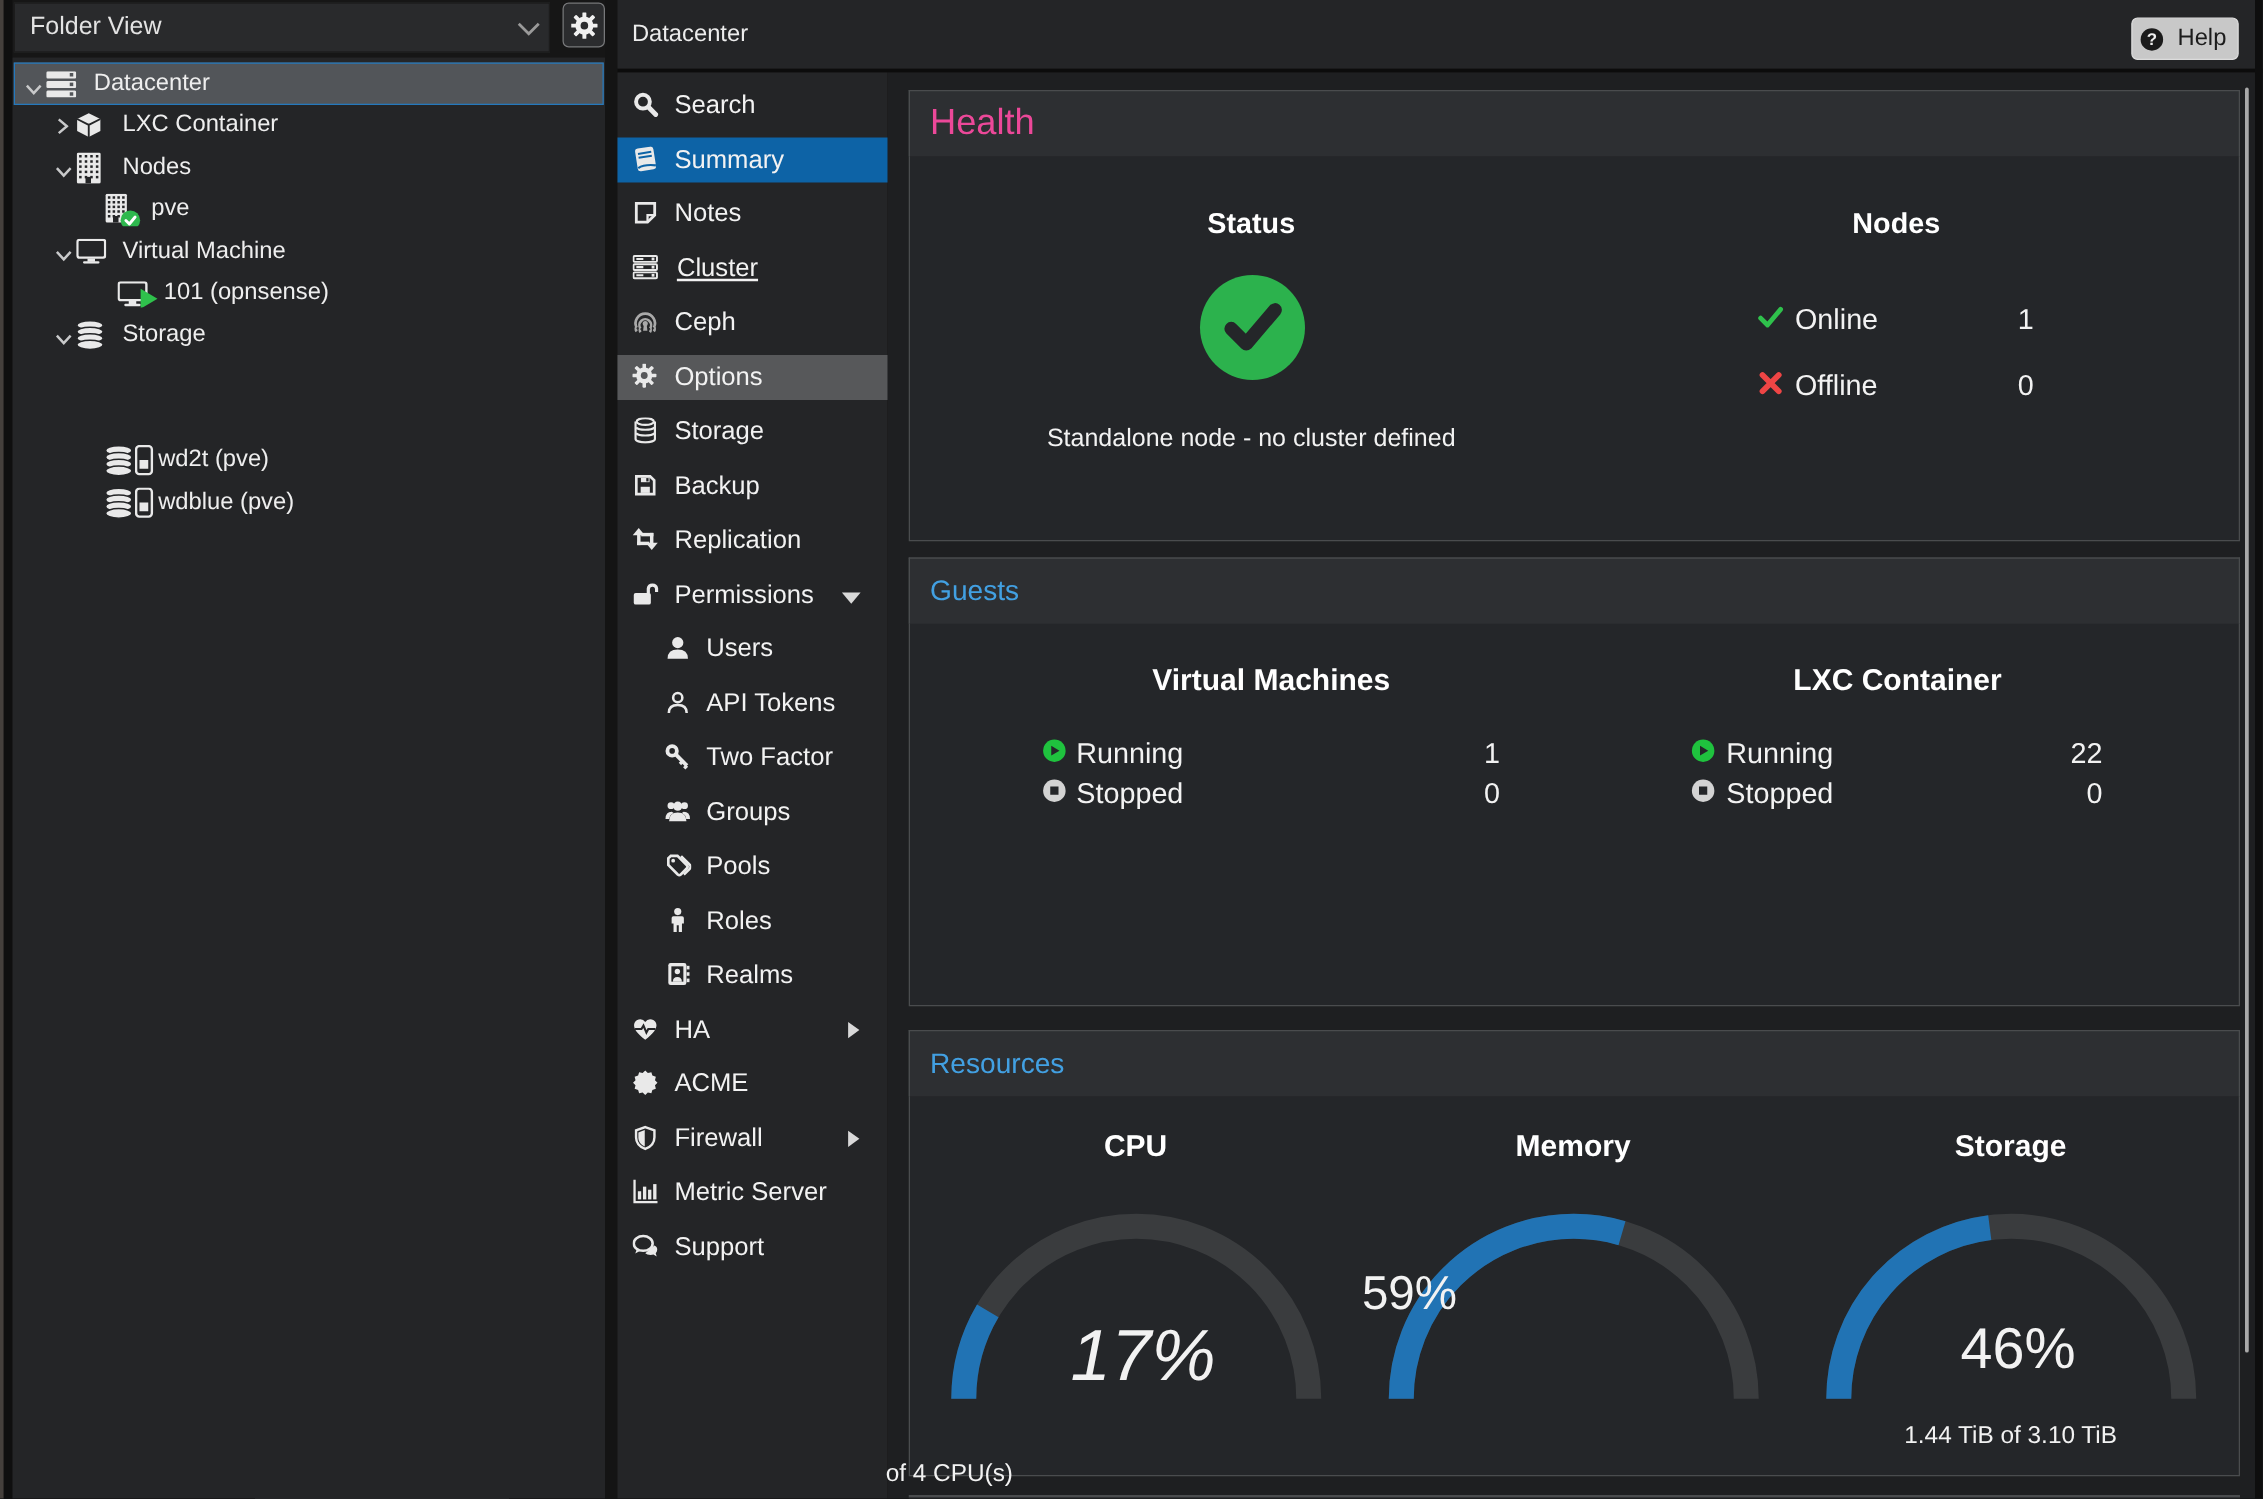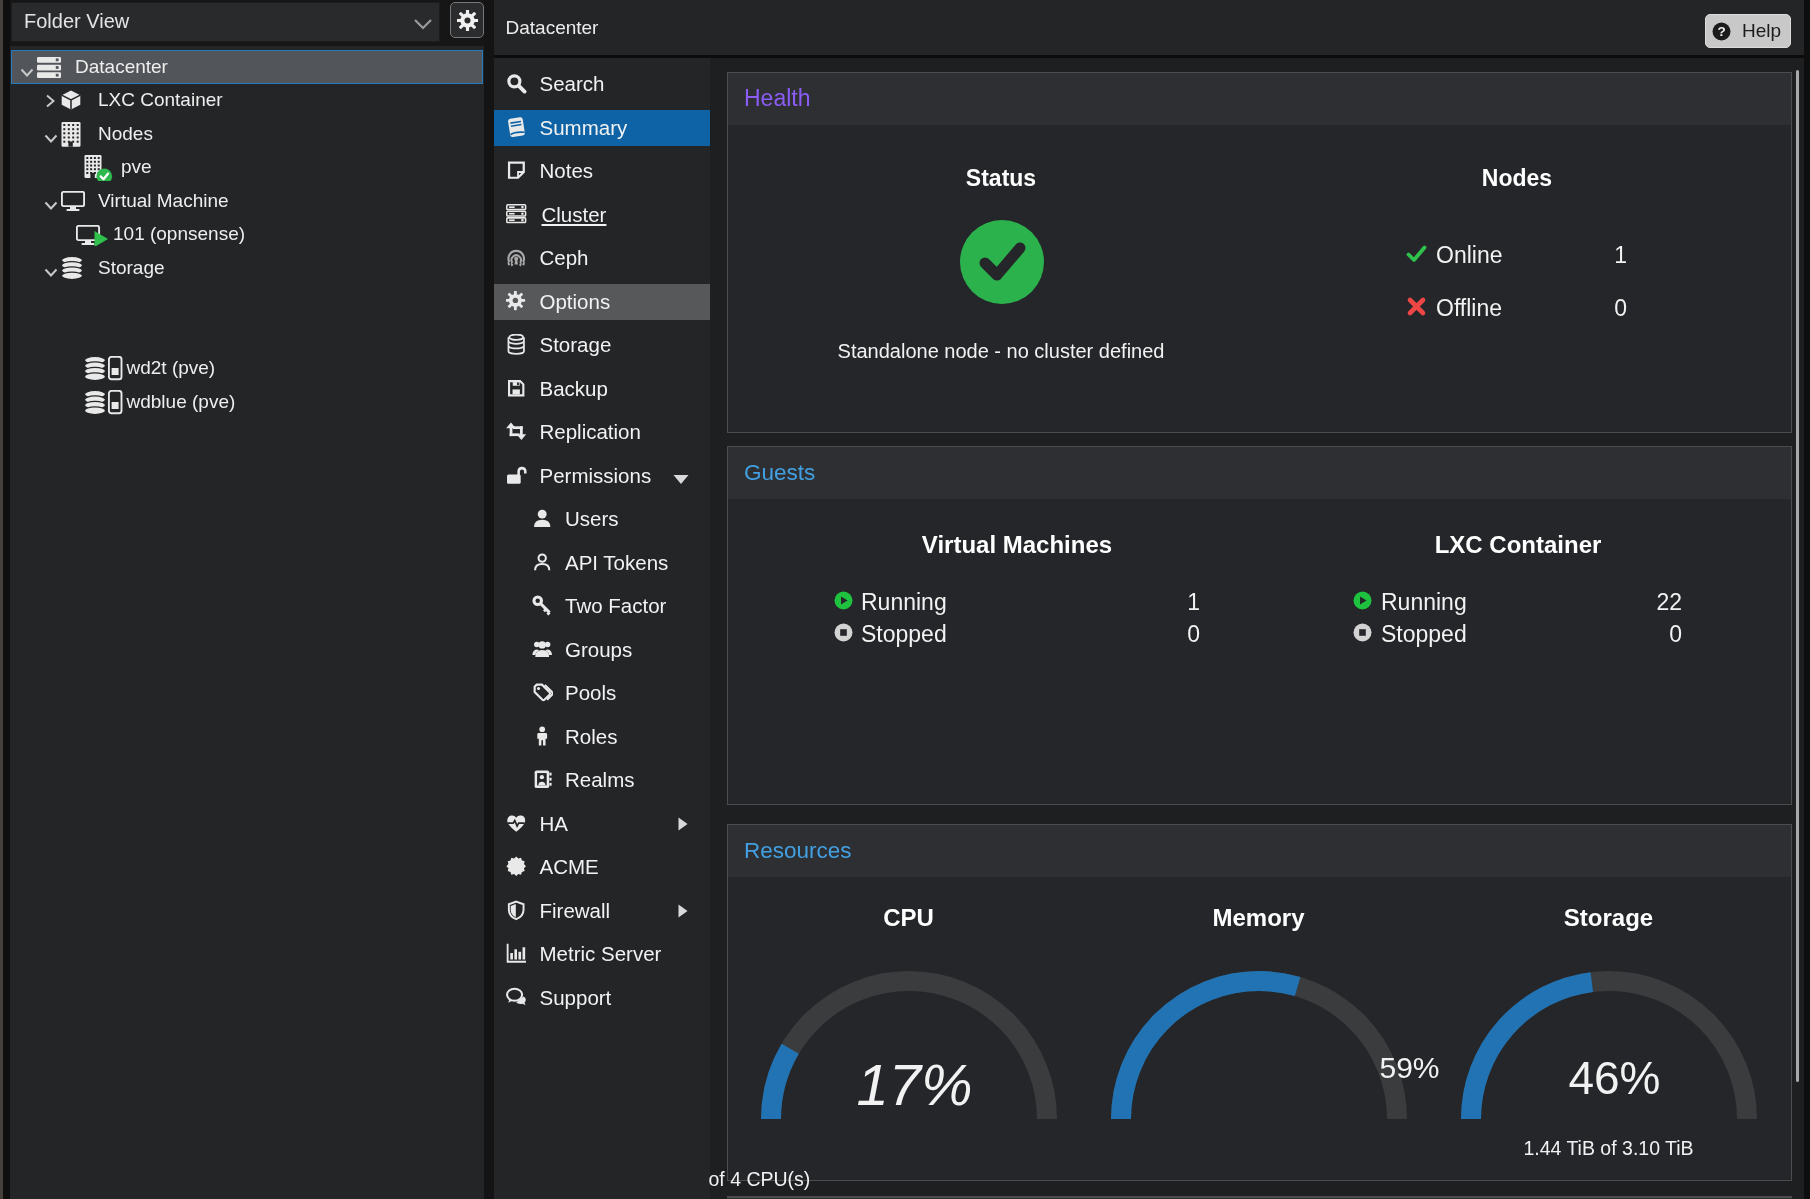--- a/index.html
+++ b/index.html
@@ -464,7 +464,7 @@
     </div>
     <div style="position:absolute;left:727px;top:72px;width:1065px;height:361px;background:#242629;border:1px solid #4a4c4e;"></div>
     <div style="position:absolute;left:727px;top:72px;width:1065px;height:53px;background:#2d2f32;border:1px solid #4a4c4e;border-bottom:none;"></div>
-    <div class="row" style="left:744px;top:72px;height:53px;font-size:23px;color:#8b5cf6;">Health</div>
+    <div class="row" style="left:744px;top:72px;height:53px;font-size:29px;color:#ec4899;">Health</div>
     <div class="abs" style="left:901px;top:165px;width:200px;text-align:center;font-size:23px;font-weight:bold;color:#fff;position:absolute;">Status</div>
     <div class="abs" style="left:1417px;top:165px;width:200px;text-align:center;font-size:23px;font-weight:bold;color:#fff;position:absolute;">Nodes</div>
     <div style="position:absolute;left:959px;top:219px;width:86px;height:86px;"><svg width="86" height="86" viewBox="0 0 86 86" style="">

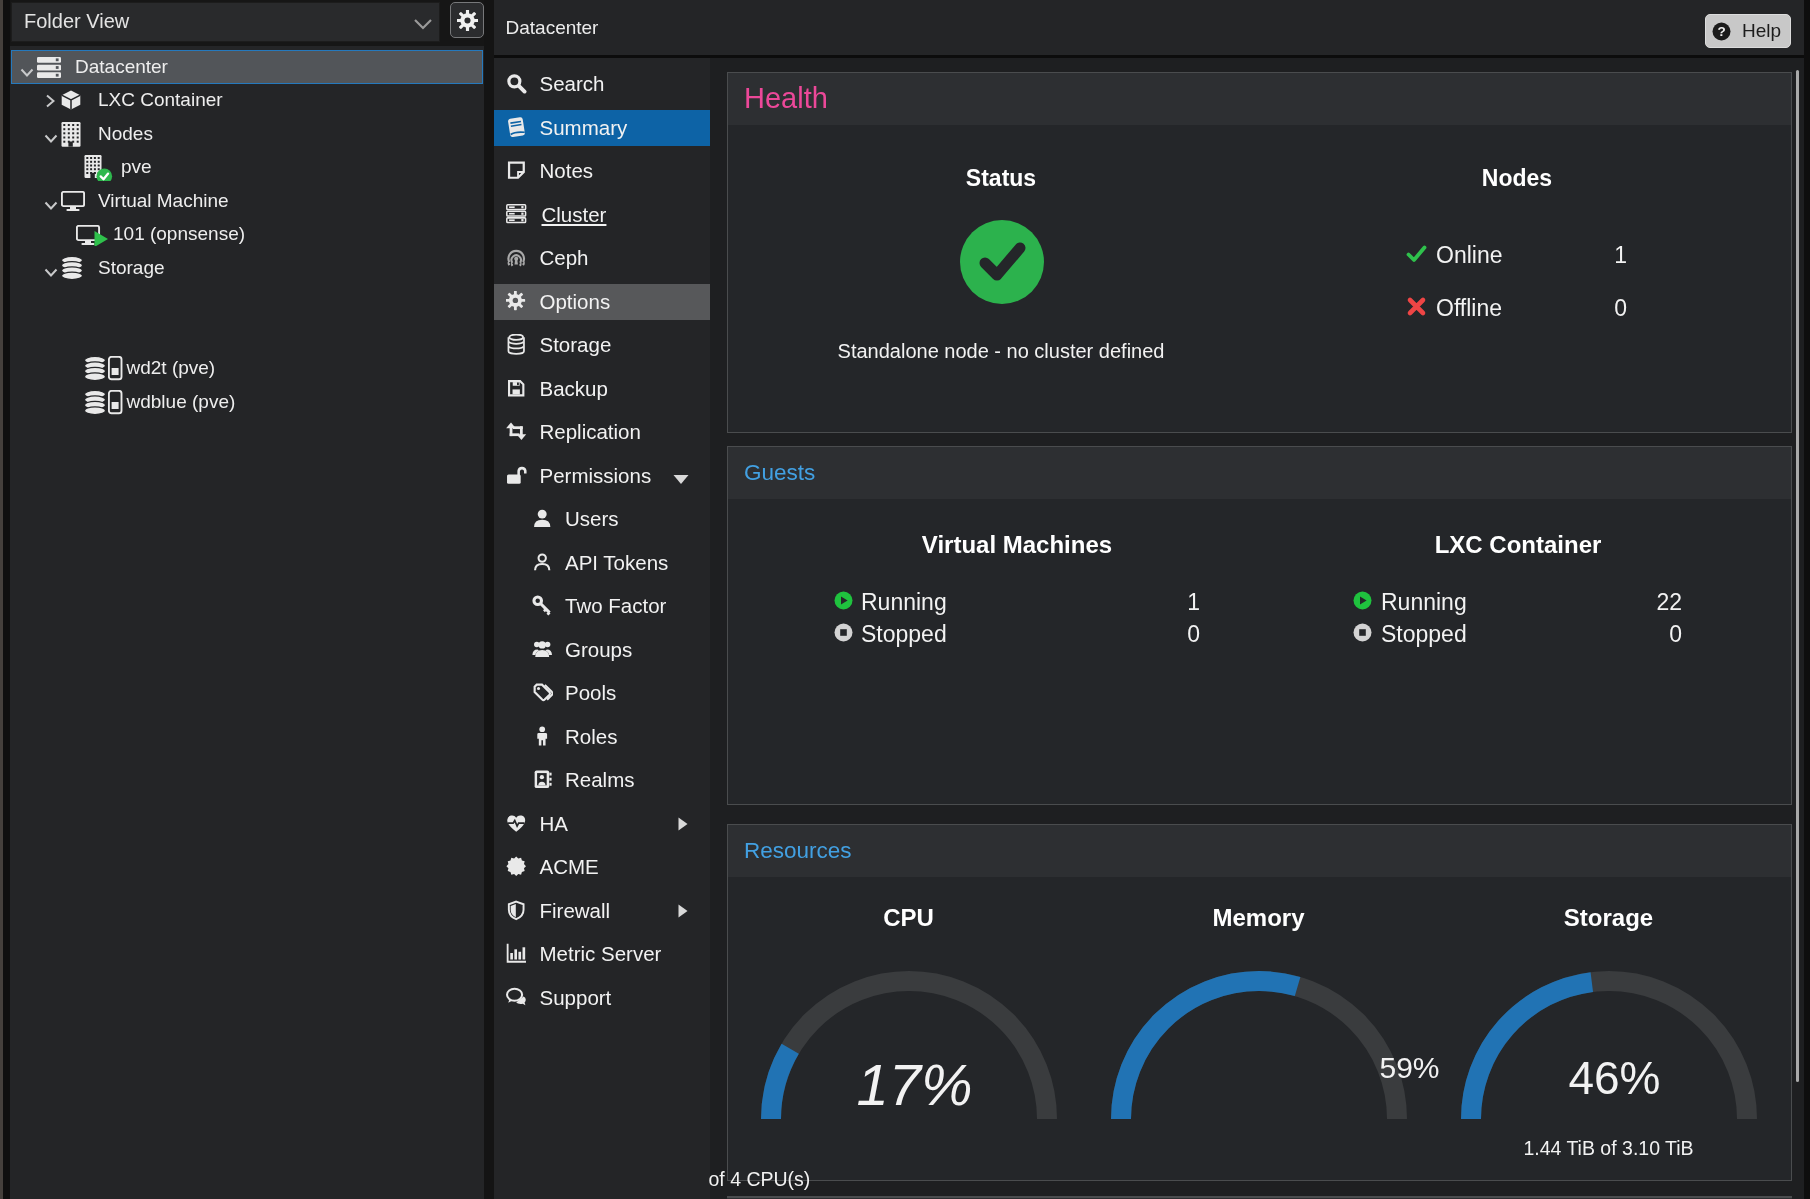--- a/index.html
+++ b/index.html
@@ -137,7 +137,7 @@
         </svg></div>
       <div class="tree-txt abs" style="left:87px;top:50%;transform:translateY(-50%);">Virtual Machine</div>
     </div>
-    <div style="position:absolute;left:3px;top:217.5px;width:404px;height:33.5px;">
+    <div style="position:absolute;left:21px;top:217.5px;width:404px;height:33.5px;">
       <div class="abs" style="left:73px;top:7px;"><svg width="34" height="21" viewBox="0 0 34 21" style="">
           <g transform="translate(0 0)">
             <rect x="0.9" y="0.9" width="22.2" height="14.2" rx="1.6" fill="none" stroke="#e9e9e9" stroke-width="1.9"></rect>

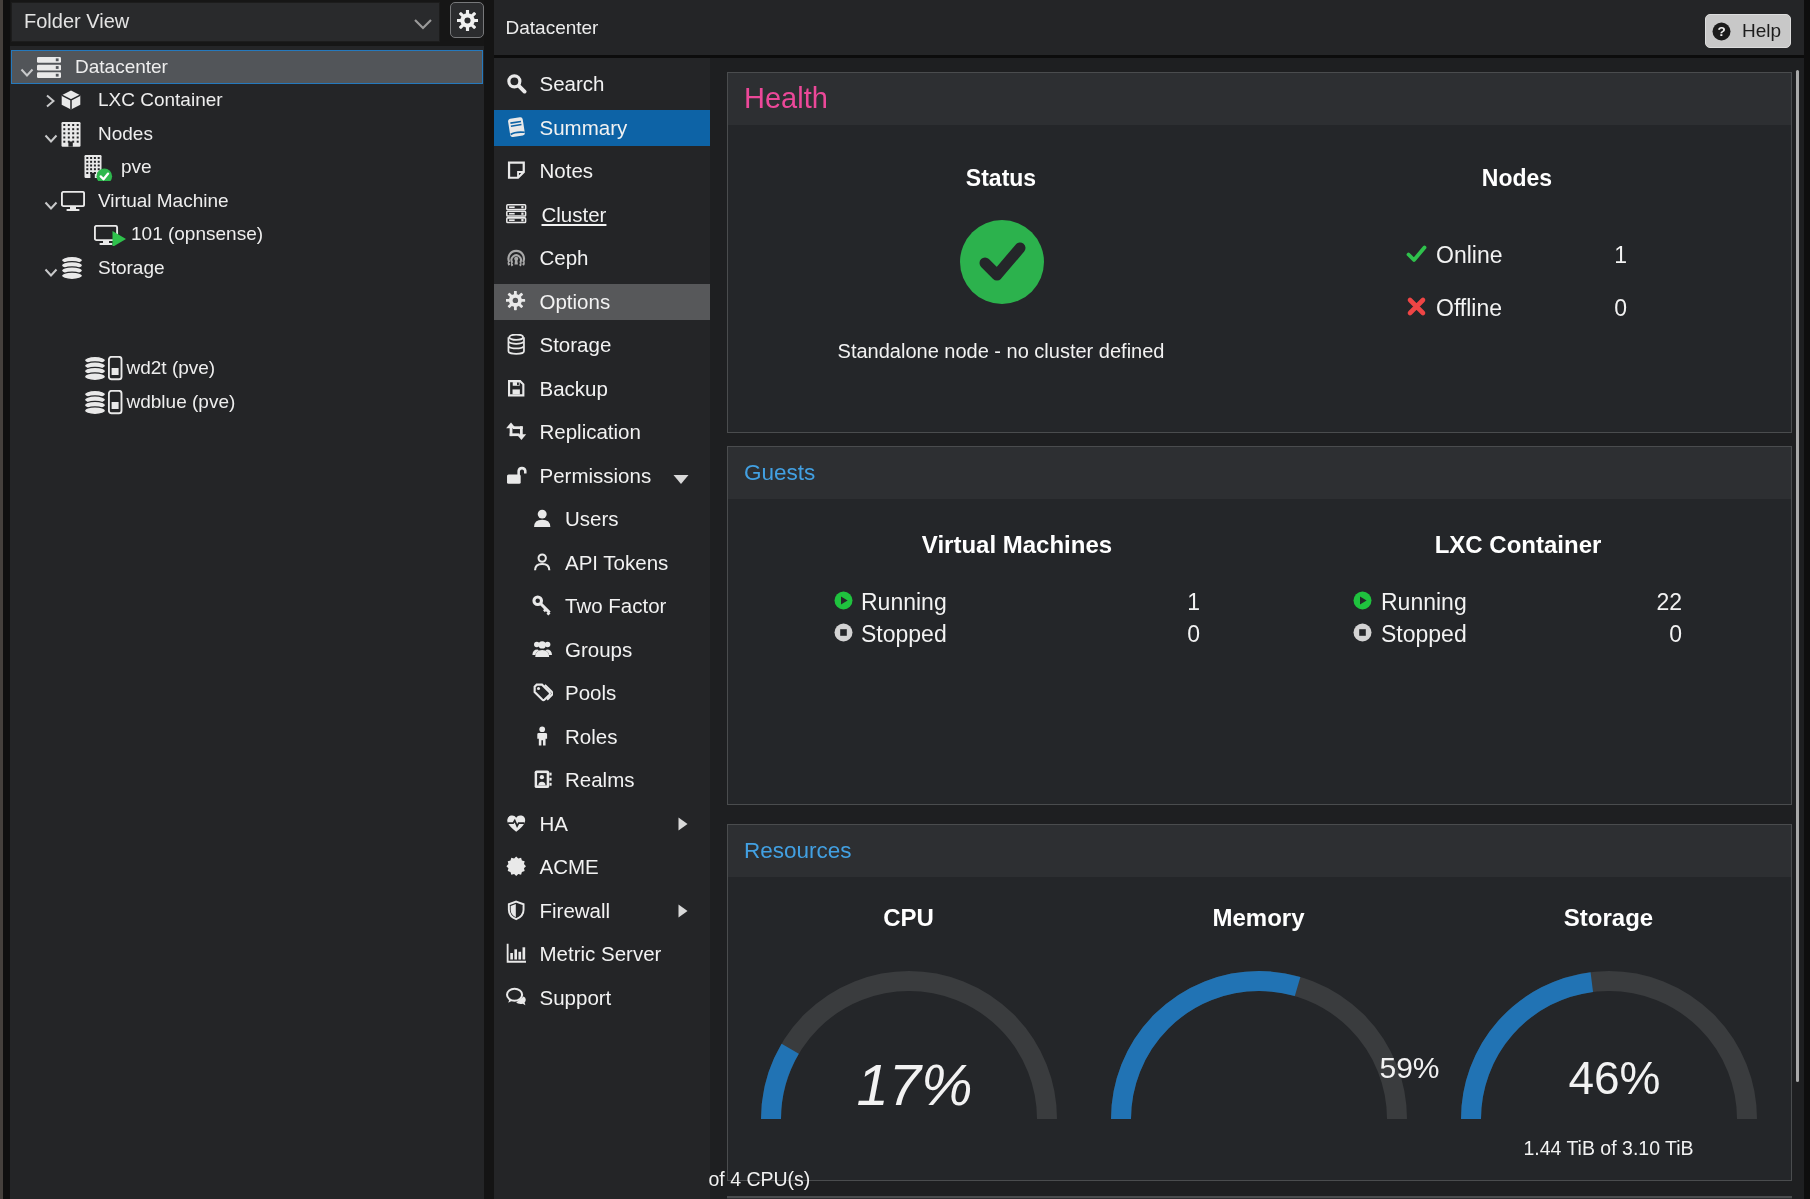--- a/index.html
+++ b/index.html
@@ -526,7 +526,7 @@
         <path d="M12 158 A 138 138 0 0 1 288 158" fill="none" stroke="#3a3c3e" stroke-width="20"></path>
         <path d="M12 158 A 138 138 0 0 1 288 158" fill="none" stroke="#2173b4" stroke-width="20" stroke-dasharray="255.8 867"></path>
       </svg></div>
-    <div class="abs" style="left:1089.5px;top:1051px;width:350px;text-align:right;font-size:30px;color:#f2f2f2;position:absolute;">59%</div>
+    <div class="abs" style="left:1089.5px;top:1014px;width:350px;text-align:left;font-size:38px;color:#f2f2f2;position:absolute;">59%</div>
     <div class="abs" style="left:1433.5px;top:904px;width:350px;text-align:center;font-size:24px;font-weight:bold;color:#fff;position:absolute;">Storage</div>
     <div style="position:absolute;left:1458.5px;top:961px;width:300px;height:168px;"><svg width="300" height="168" viewBox="0 0 300 168" style="">
         <path d="M12 158 A 138 138 0 0 1 288 158" fill="none" stroke="#3a3c3e" stroke-width="20"></path>

